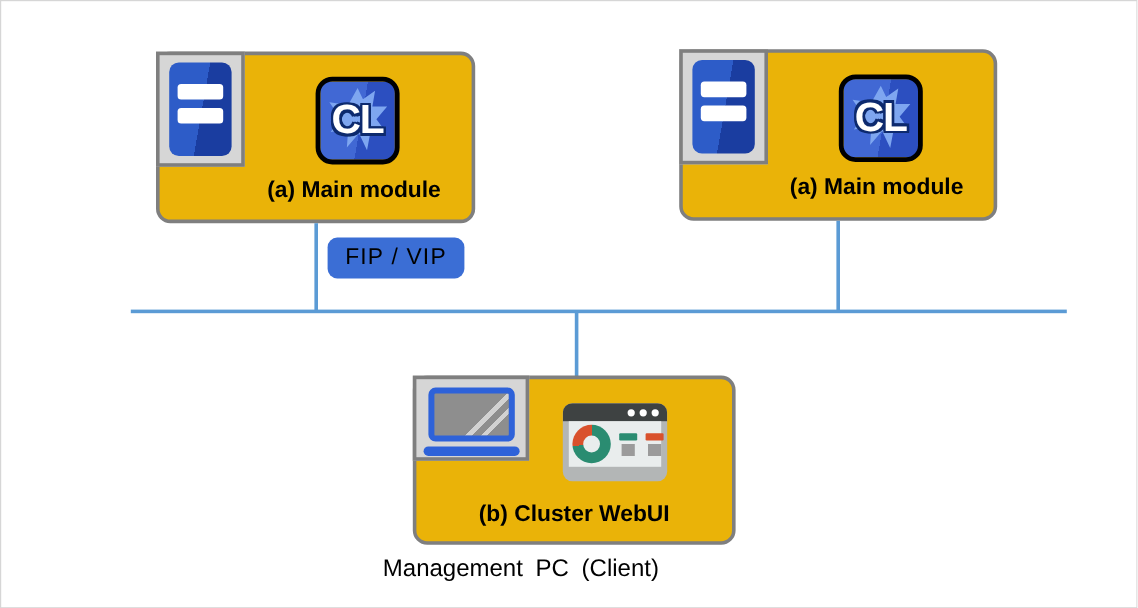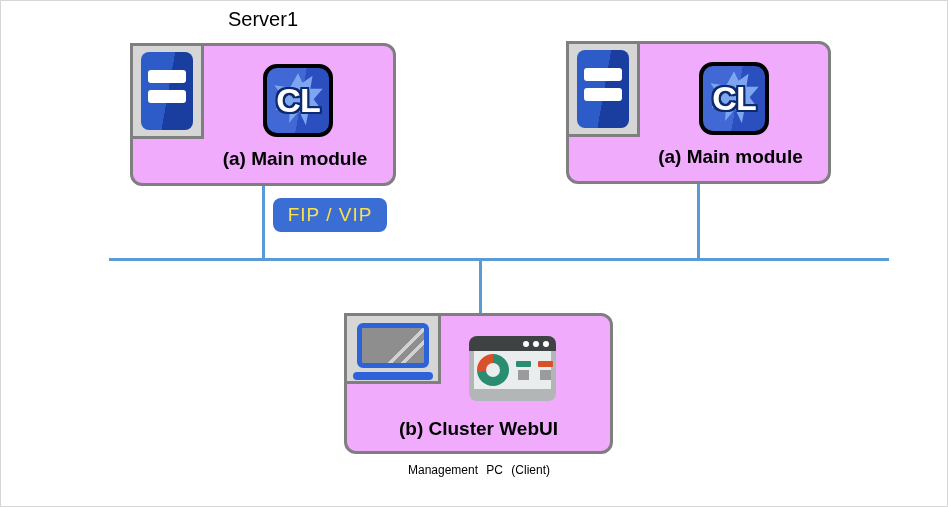--- a/index.html
+++ b/index.html
@@ -144,7 +144,6 @@
 
 <div class="page">
 
-  <div class="server-title" id="server1-title">Server1</div>
 
   <div class="node-box" id="server1-box">
     <div class="icon-tile server-tile">

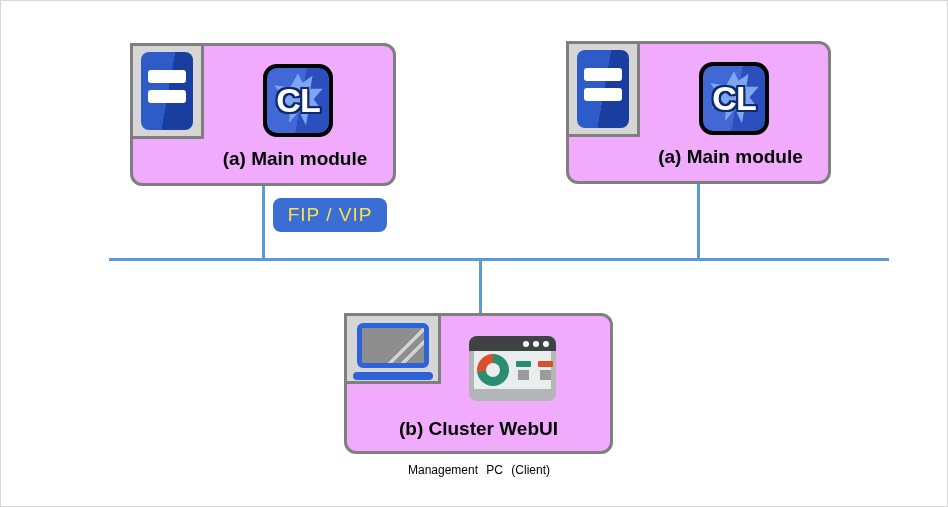--- a/index.html
+++ b/index.html
@@ -11,7 +11,7 @@
   }
   
   .node-box {
-    position:absolute; background:#f0abfc;
+    position:absolute; background:#eab308;
     border:3px solid var(--box-border,#7f7f7f); border-radius:12px;
     box-sizing:border-box;
   }

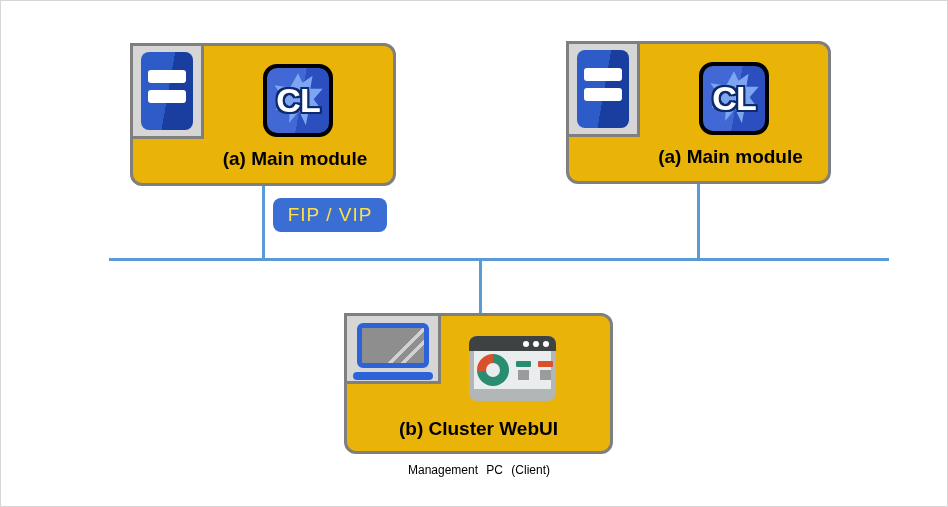--- a/index.html
+++ b/index.html
@@ -121,7 +121,7 @@
   
   .badge {
     position:absolute; left:272px; top:197px; width:114px; height:34px;
-    background:var(--badge-bg,#3b6ed5); color:#fde047; border-radius:8px;
+    background:var(--badge-bg,#3b6ed5); color:#000000; border-radius:8px;
     display:flex; align-items:center; justify-content:center;
     font-size:19px; letter-spacing:1px;
   }

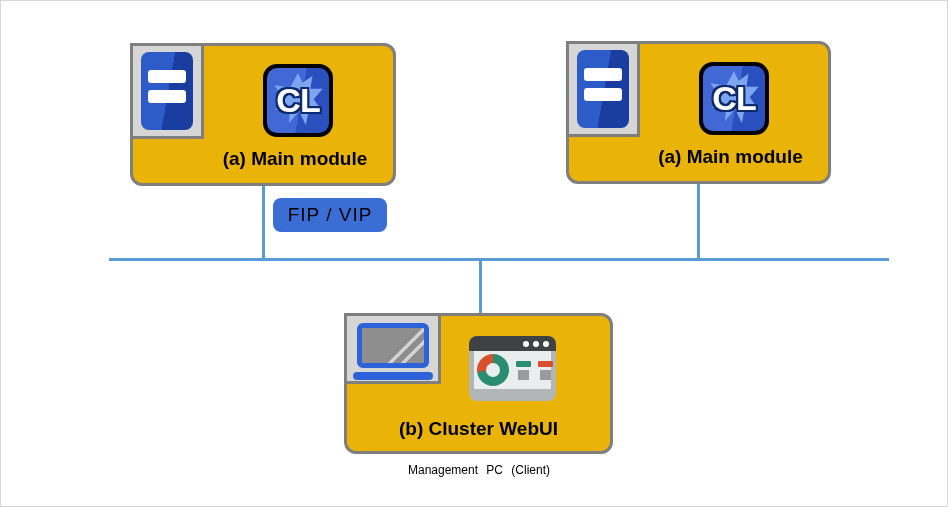--- a/index.html
+++ b/index.html
@@ -136,7 +136,7 @@
   
   .pc-caption {
     position:absolute; left:318px; top:462px; width:320px;
-    text-align:center; font-size:12px; word-spacing:5px;
+    text-align:left; font-size:20px; word-spacing:5px;
   }
 </style>
 </head>

